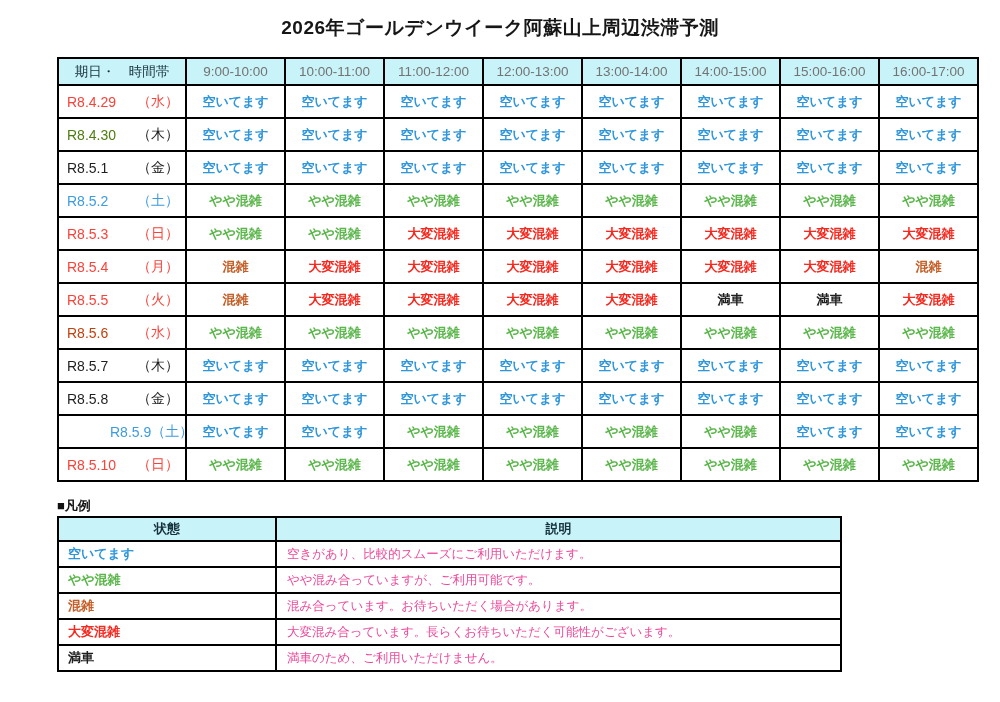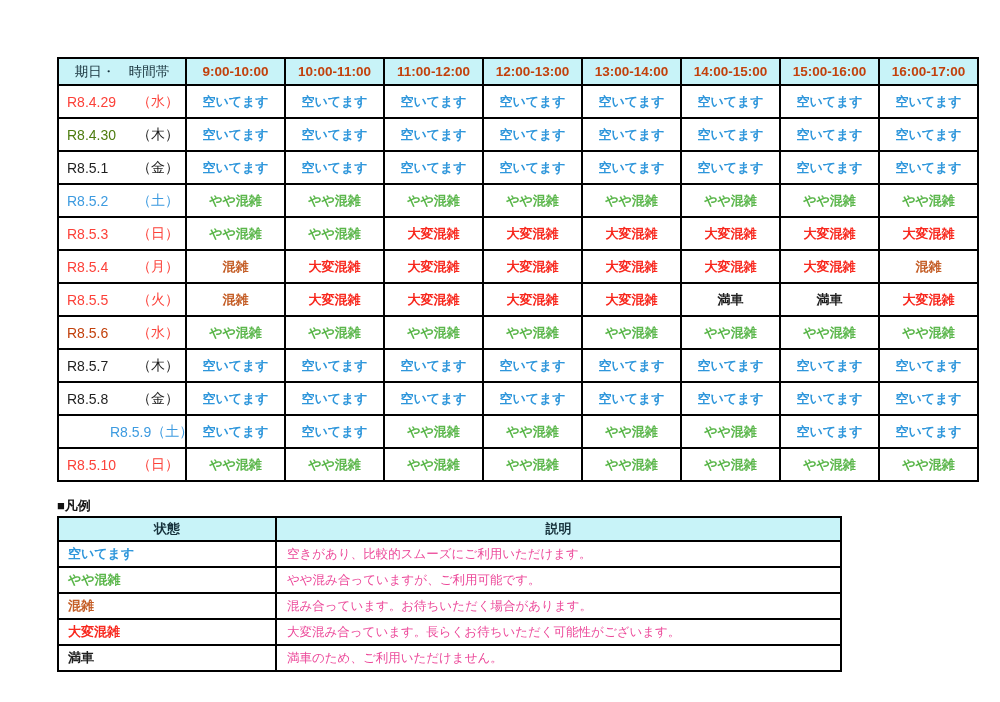--- a/index.html
+++ b/index.html
@@ -63,6 +63,7 @@
 
 <div class="page">
 
+  <div class="title">2026年ゴールデンウイーク阿蘇山上周辺渋滞予測</div>
 
   <table class="forecast">
     <thead>

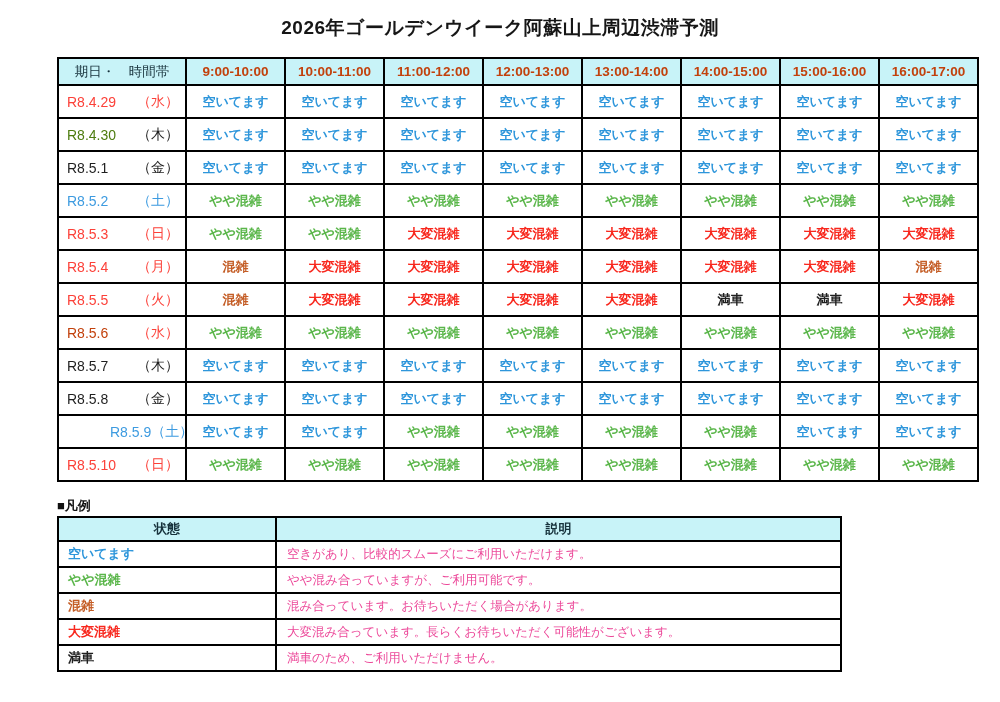--- a/index.html
+++ b/index.html
@@ -32,7 +32,7 @@
   .forecast thead tr { height:27px; }
   .forecast tbody tr { height:33px; }
   .corner-th { width:128px; background:#c8f3f8; font-size:13.5px; font-weight:500; color:#17323c; }
-  .time-th   { width:99px;  background:#c8f3f8; font-size:13.5px; font-weight:700; color:#c2410c; }
+  .time-th   { width:99px;  background:#c8f3f8; font-size:13.5px; font-weight:400; color:#737373; }
   .date-td {
     text-align:left; font-size:14px; background:#ffffff;
     padding:0 6px 0 8px;

